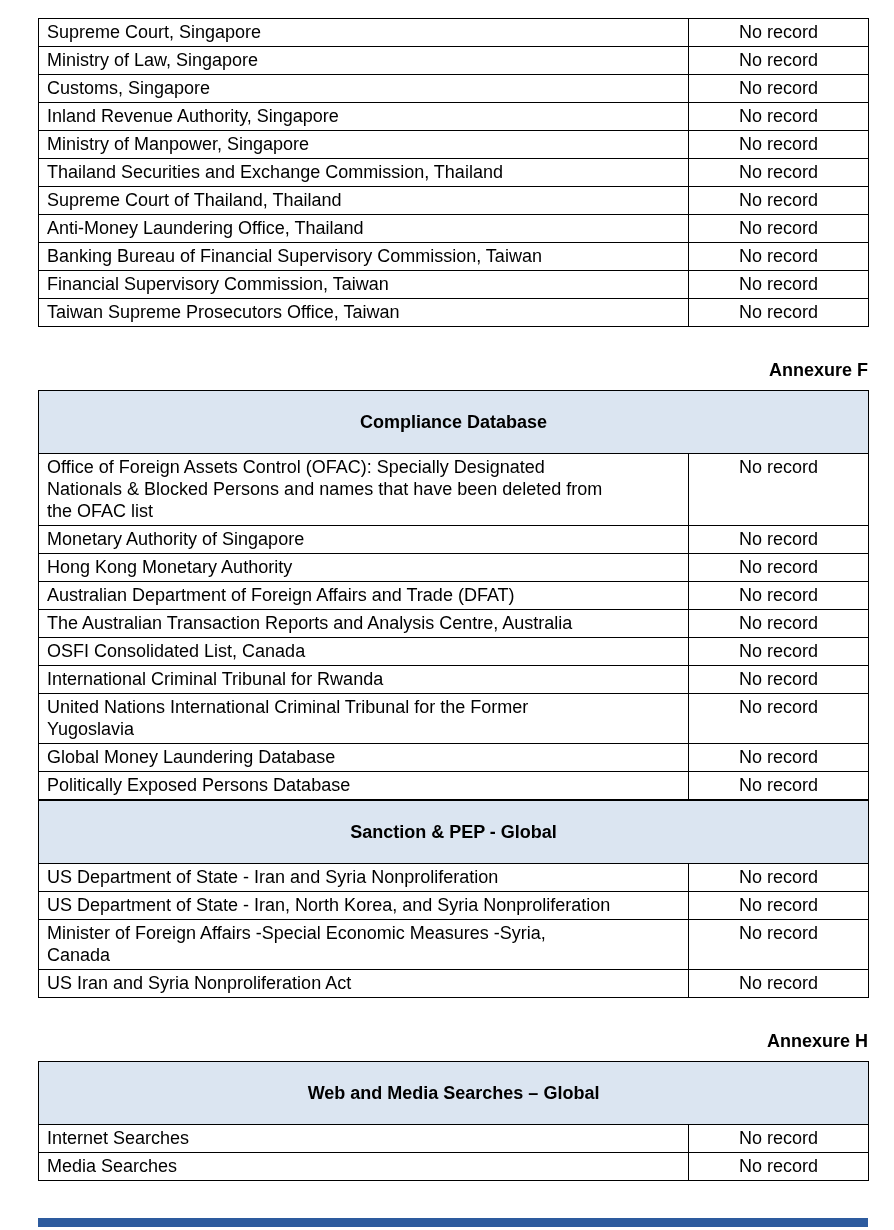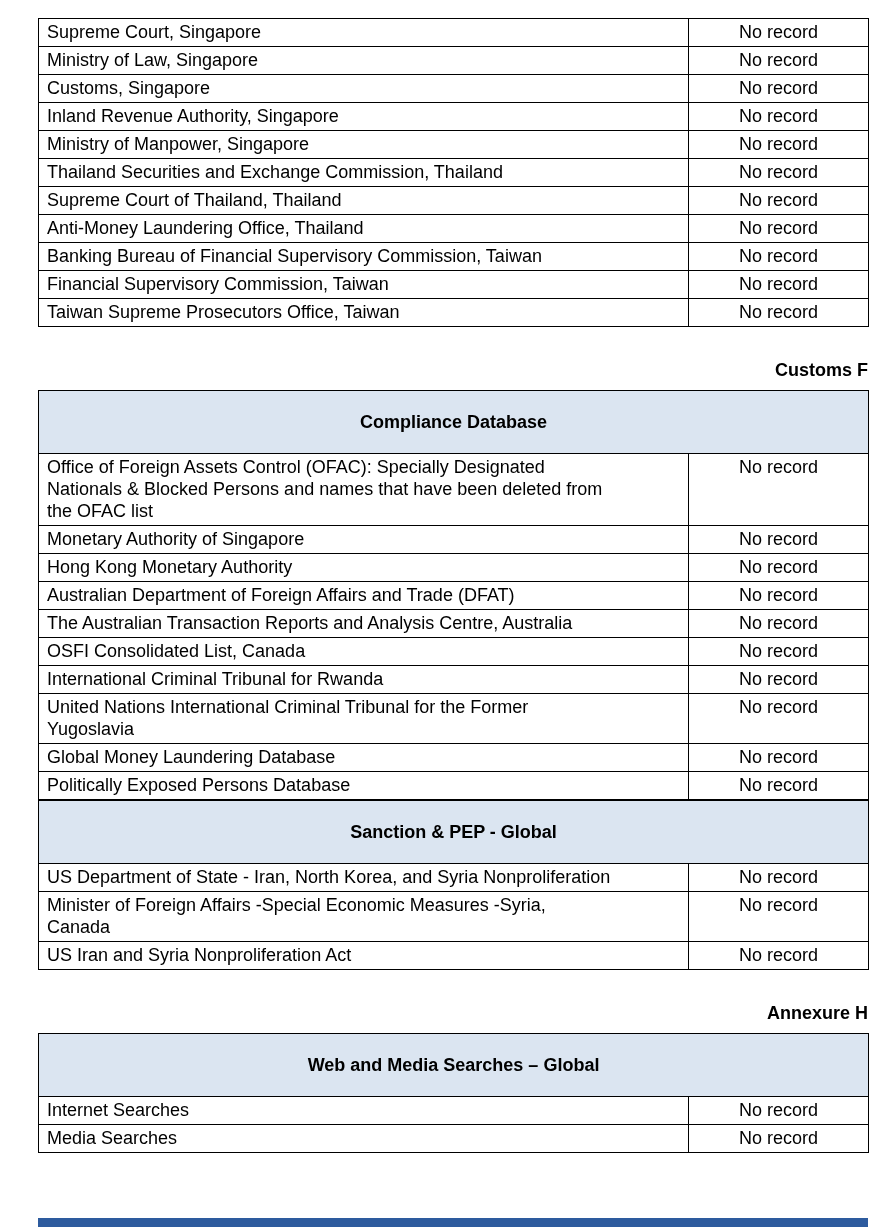--- a/index.html
+++ b/index.html
@@ -125,7 +125,7 @@
         </tbody>
     </table>
 
-    <div class="annexure">Customs F</div>
+    <div class="annexure">Annexure F</div>
     <table class="report-table">
       <colgroup>
           <col class="col-source">

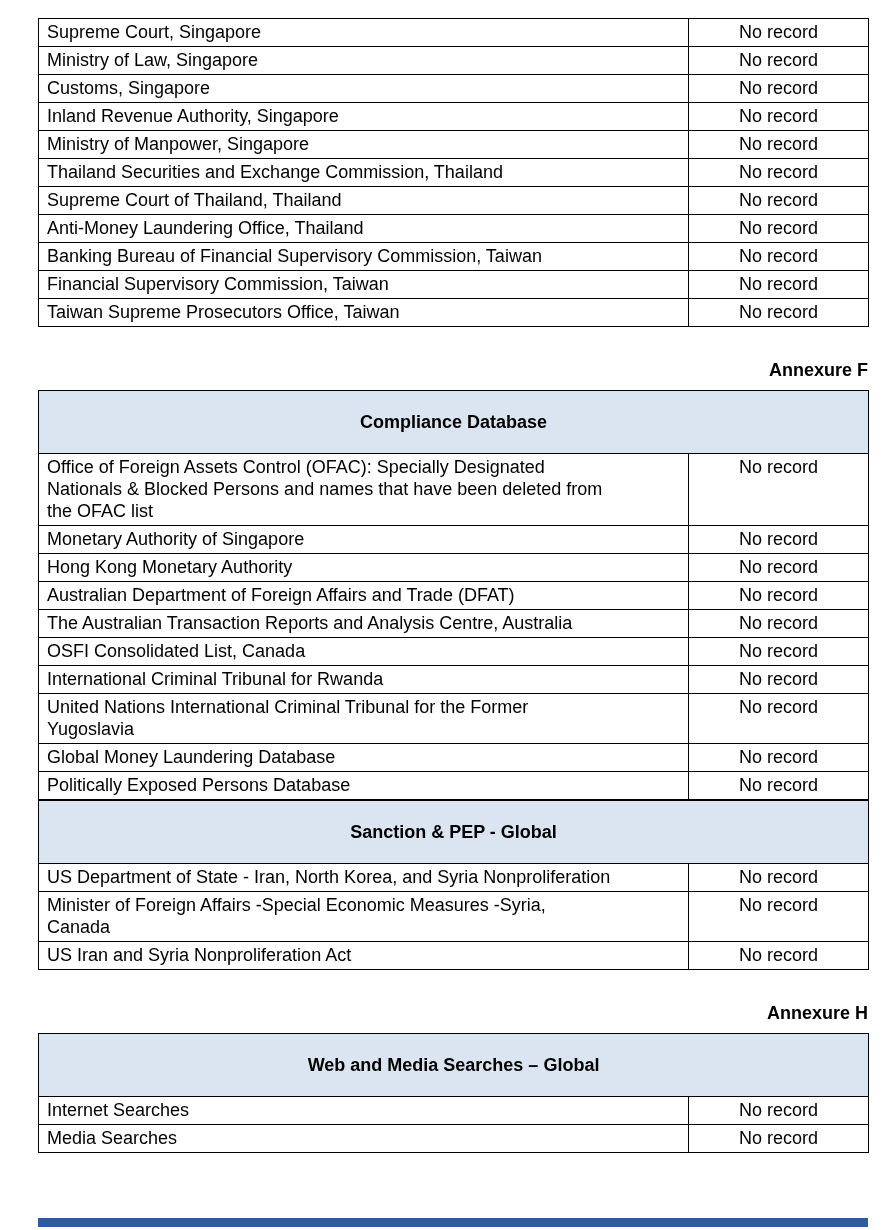--- a/index.html
+++ b/index.html
@@ -192,6 +192,10 @@
       </thead>
       <tbody>
           <tr>
+            <td class="src-cell">US Department of State - Iran and Syria Nonproliferation</td>
+            <td class="res-cell">No record</td>
+          </tr>
+          <tr>
             <td class="src-cell">US Department of State - Iran, North Korea, and Syria Nonproliferation</td>
             <td class="res-cell">No record</td>
           </tr>

